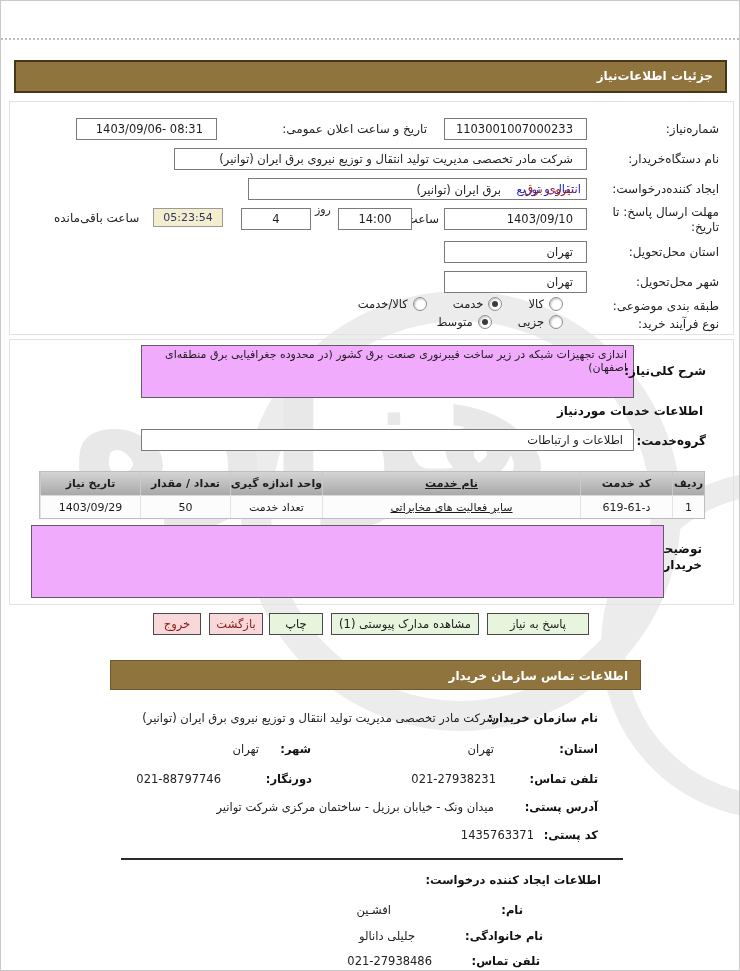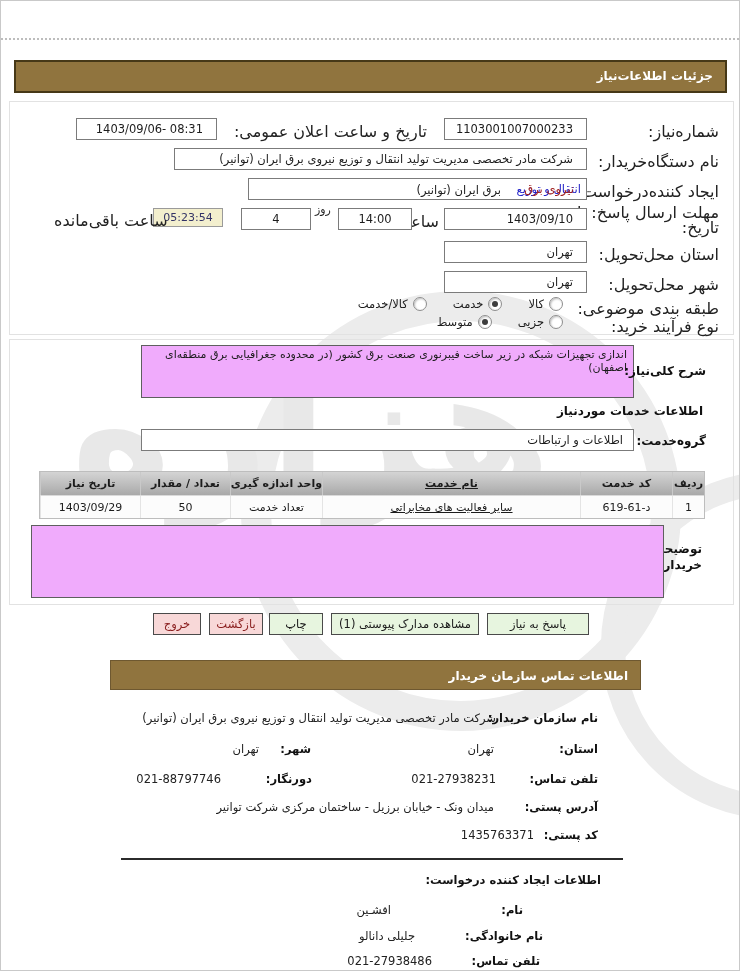--- a/index.html
+++ b/index.html
@@ -8,7 +8,7 @@
         box-sizing:border-box;overflow:hidden;direction:rtl;font-size:12px;color:#1c1c1c;}
   .abs{position:absolute;}
   .z2{z-index:2;}
-  .lbl{font-size:16px;color:#222;white-space:nowrap;}
+  .lbl{font-size:12px;color:#222;white-space:nowrap;}
   .blbl{font-size:11.5px;color:#111;font-weight:bold;white-space:nowrap;}
   .inp{position:absolute;background:#fff;border:1px solid #7b7b7b;height:22px;line-height:21px;
        font-size:11.5px;padding:0 13px;box-sizing:border-box;text-align:right;white-space:nowrap;

